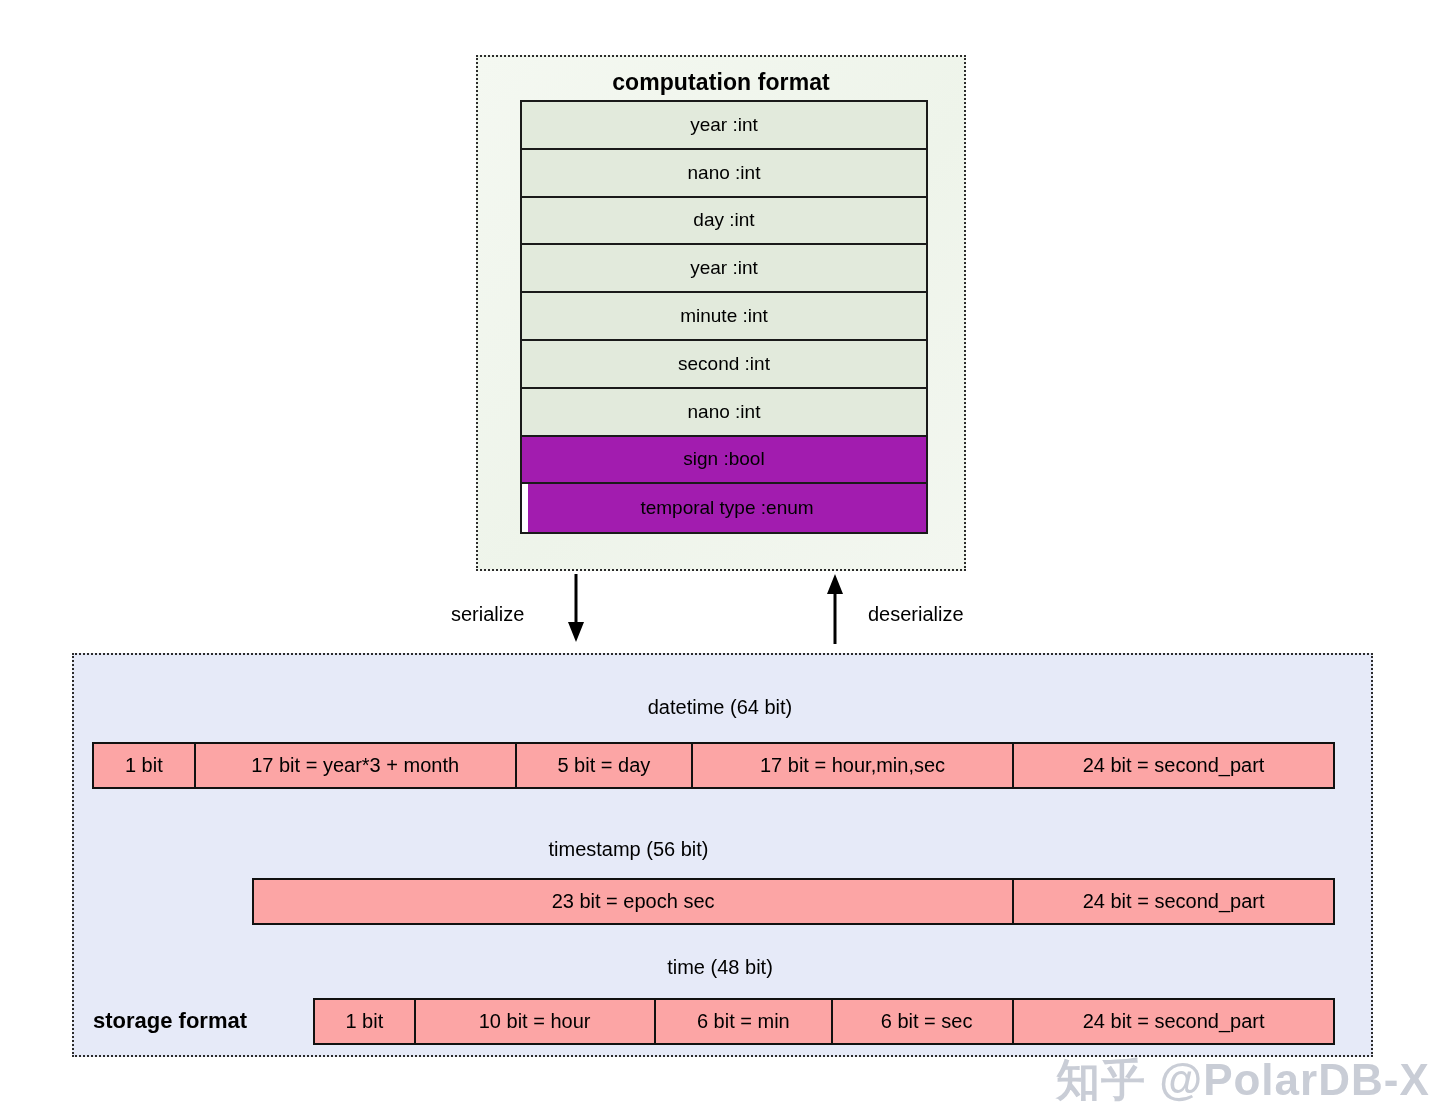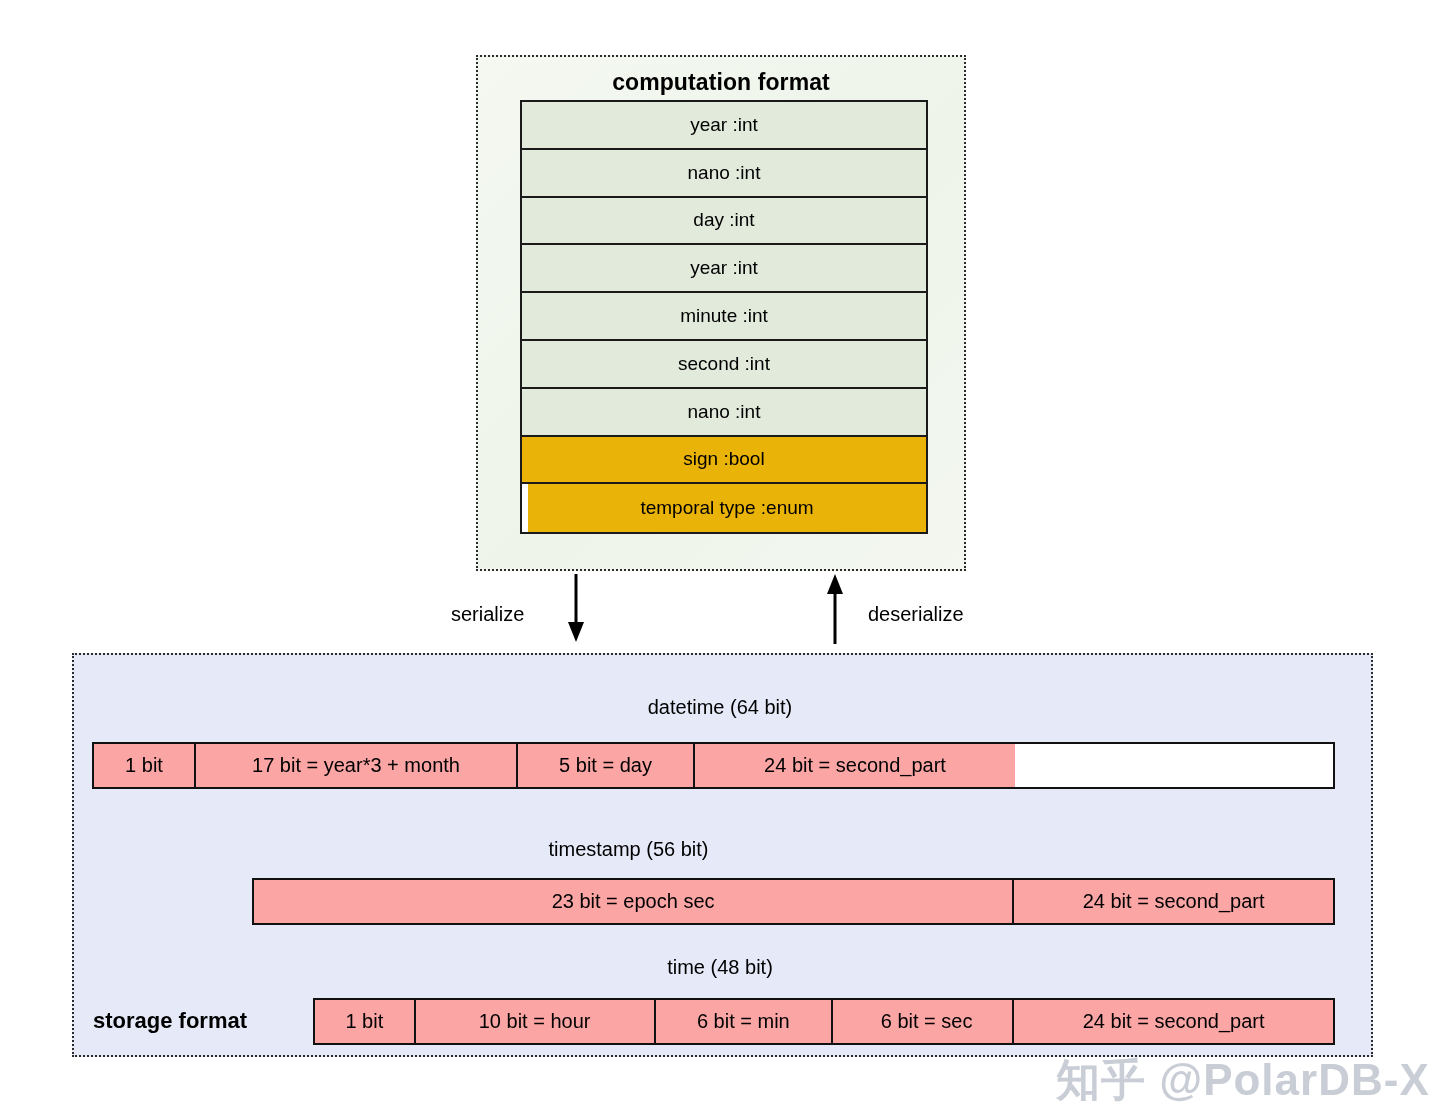--- a/index.html
+++ b/index.html
@@ -58,7 +58,7 @@
     background: #e2eadc;
   }
   .comp-field:last-child { border-bottom: none; margin-left: 6px; }
-  .comp-field.plain { background: #eab308; }
+  .comp-field.plain { background: #a21caf; }
 
   
   .arrow-label {

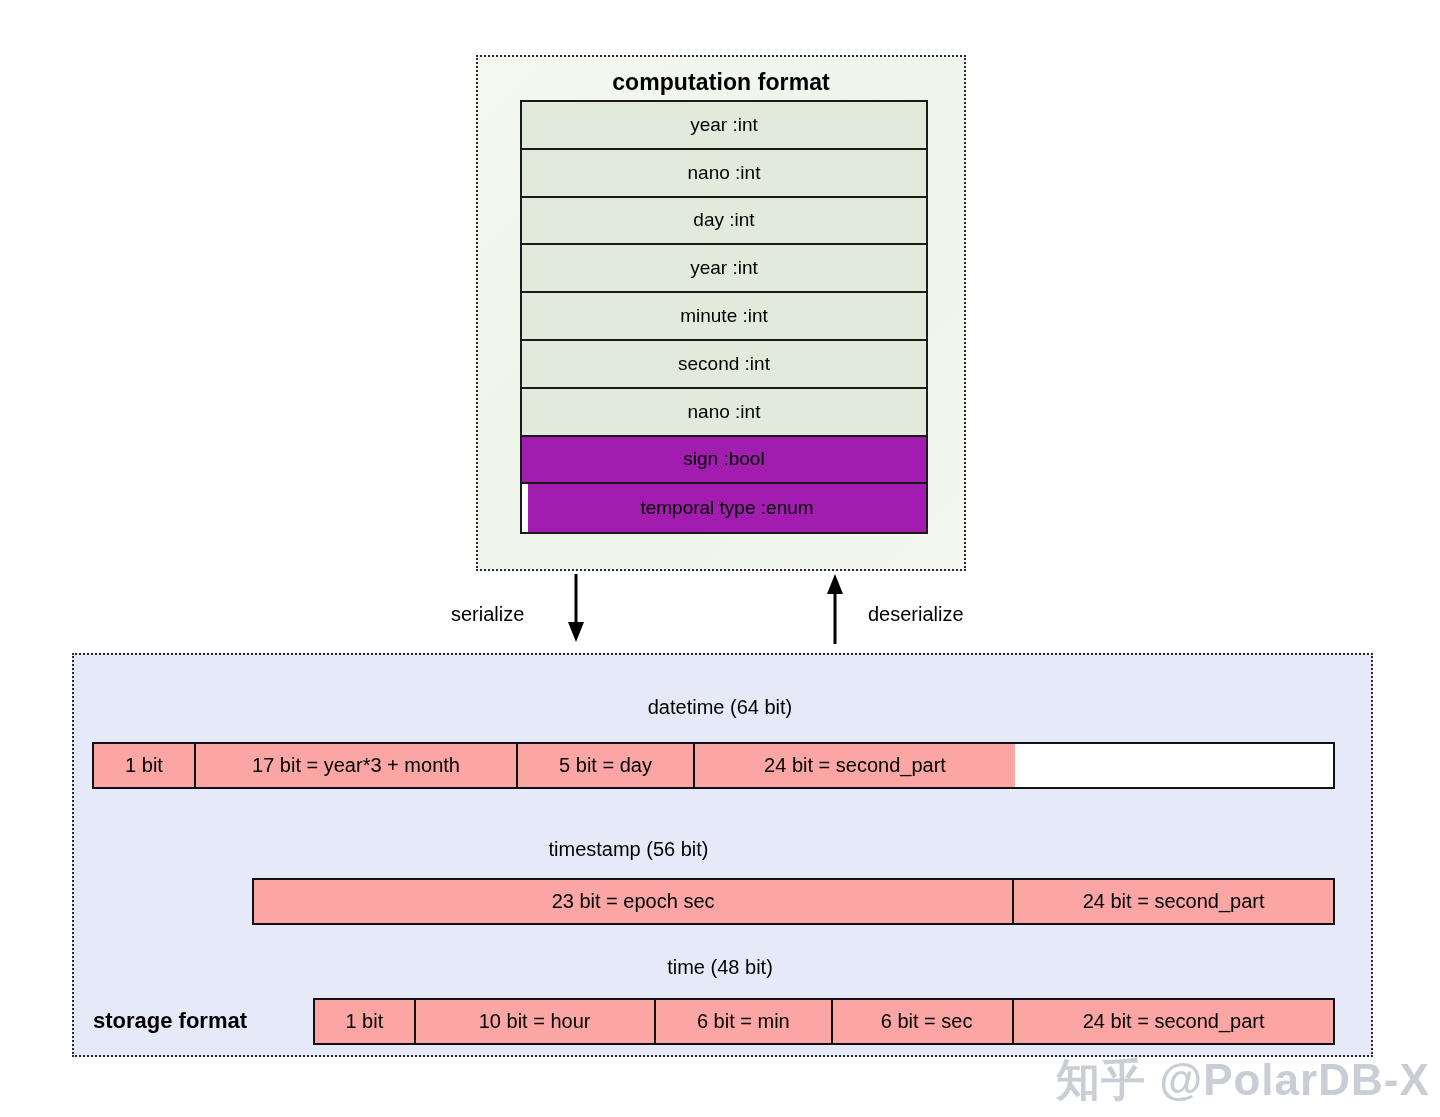--- a/index.html
+++ b/index.html
@@ -170,6 +170,7 @@
   <div class="bit-cell" style="width:102px;">1 bit</div>
   <div class="bit-cell" style="width:322px;">17 bit = year*3 + month</div>
   <div class="bit-cell" style="width:177px;">5 bit = day</div>
+  <div class="bit-cell" style="width:322px;">17 bit = hour,min,sec</div>
   <div class="bit-cell" style="width:320px;">24 bit = second_part</div>
 </div>
 

